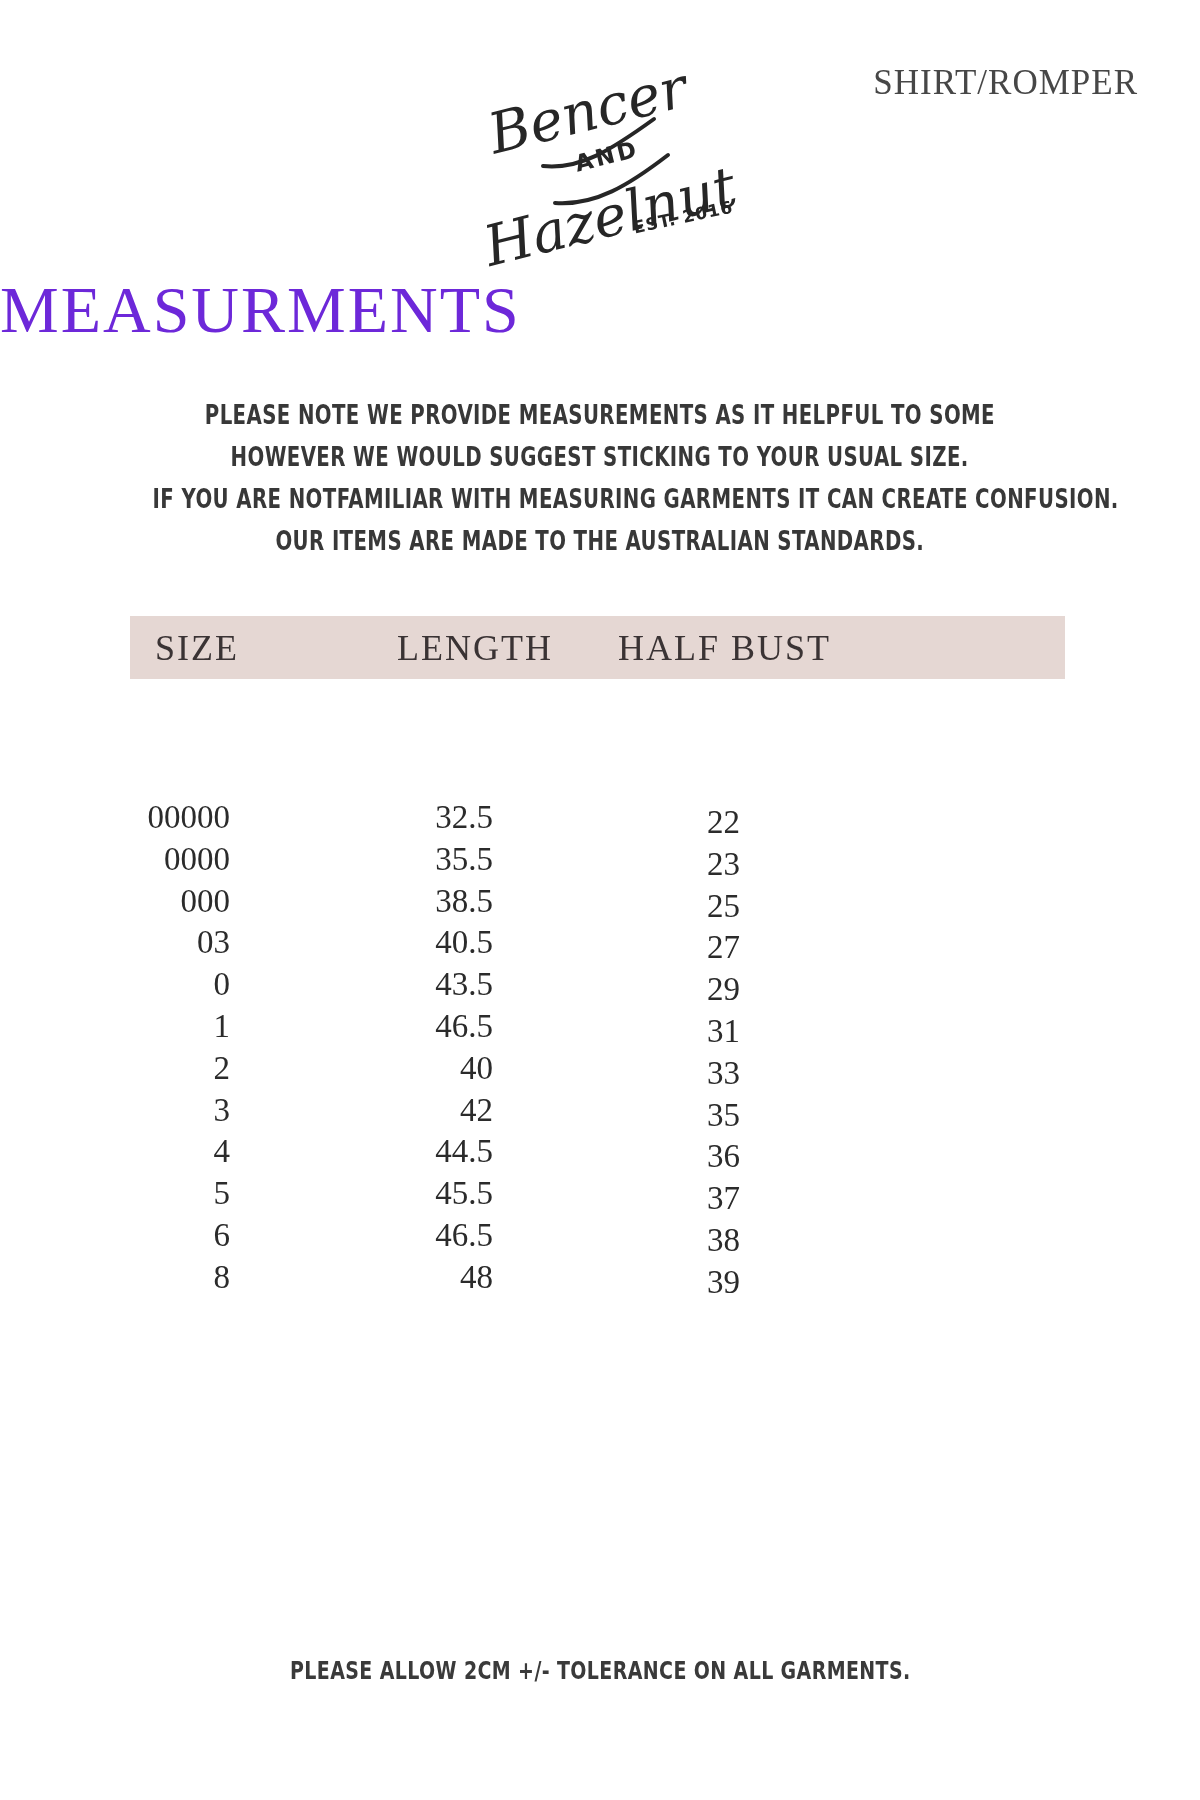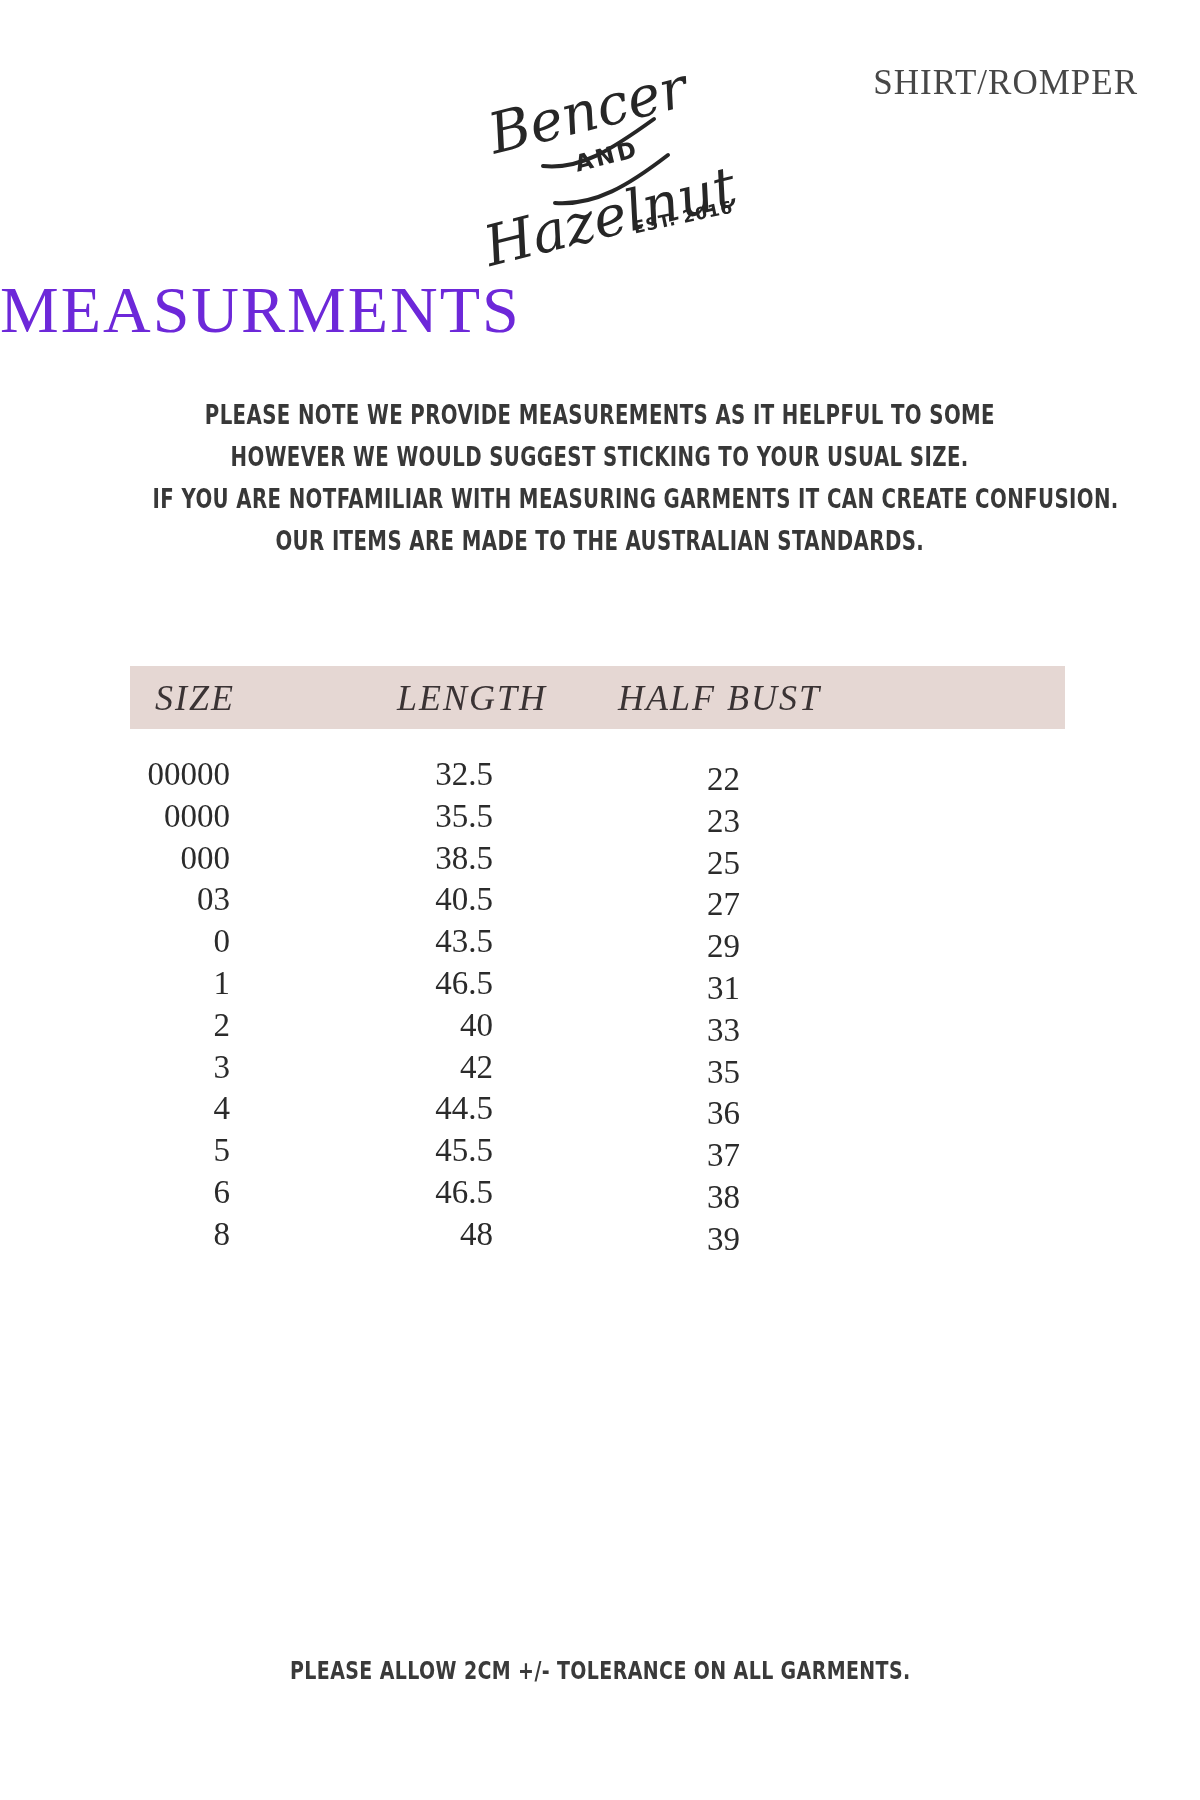--- a/index.html
+++ b/index.html
@@ -37,9 +37,8 @@
 
   
   .band {
-    position:absolute; left:130px; top:666px; width:935px; height:63px;
+    position:absolute; left:130px; top:616px; width:935px; height:63px;
     background:var(--header-band, #e5d7d3);
-    font-style:italic;
   }
   .col-h {
     position:absolute; top:0; height:63px; line-height:65px;

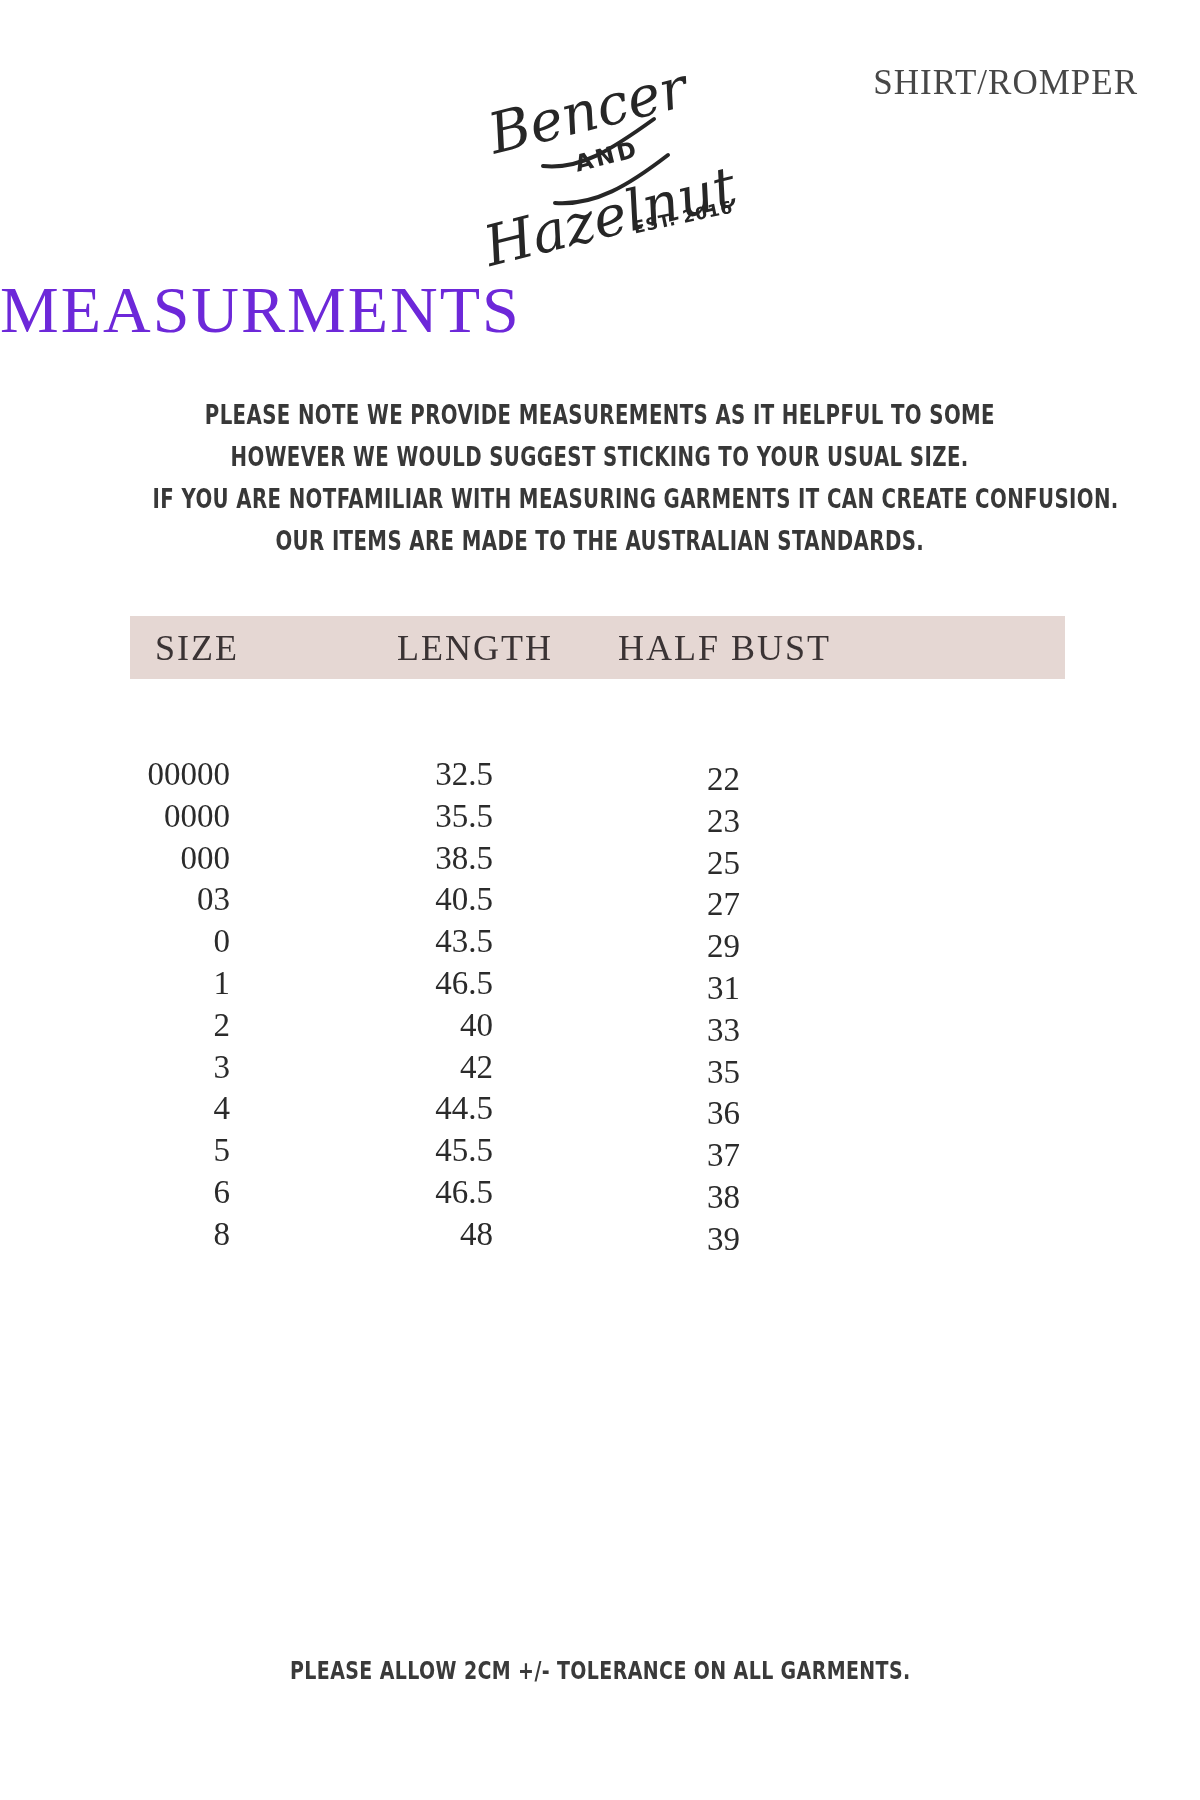--- a/index.html
+++ b/index.html
@@ -49,7 +49,7 @@
   .h-half   { left:488px; }
 
   
-  .tbody { position:absolute; left:0; top:754px; width:1200px; }
+  .tbody { position:absolute; left:0; top:797px; width:1200px; }
   .trow  { position:relative; height:41.8px; line-height:41.8px; font-size:33px; color:#2b2b2b; }
   .cell  { position:absolute; top:0; }
   .cell-size      { left:90px;  width:140px; text-align:right; }

